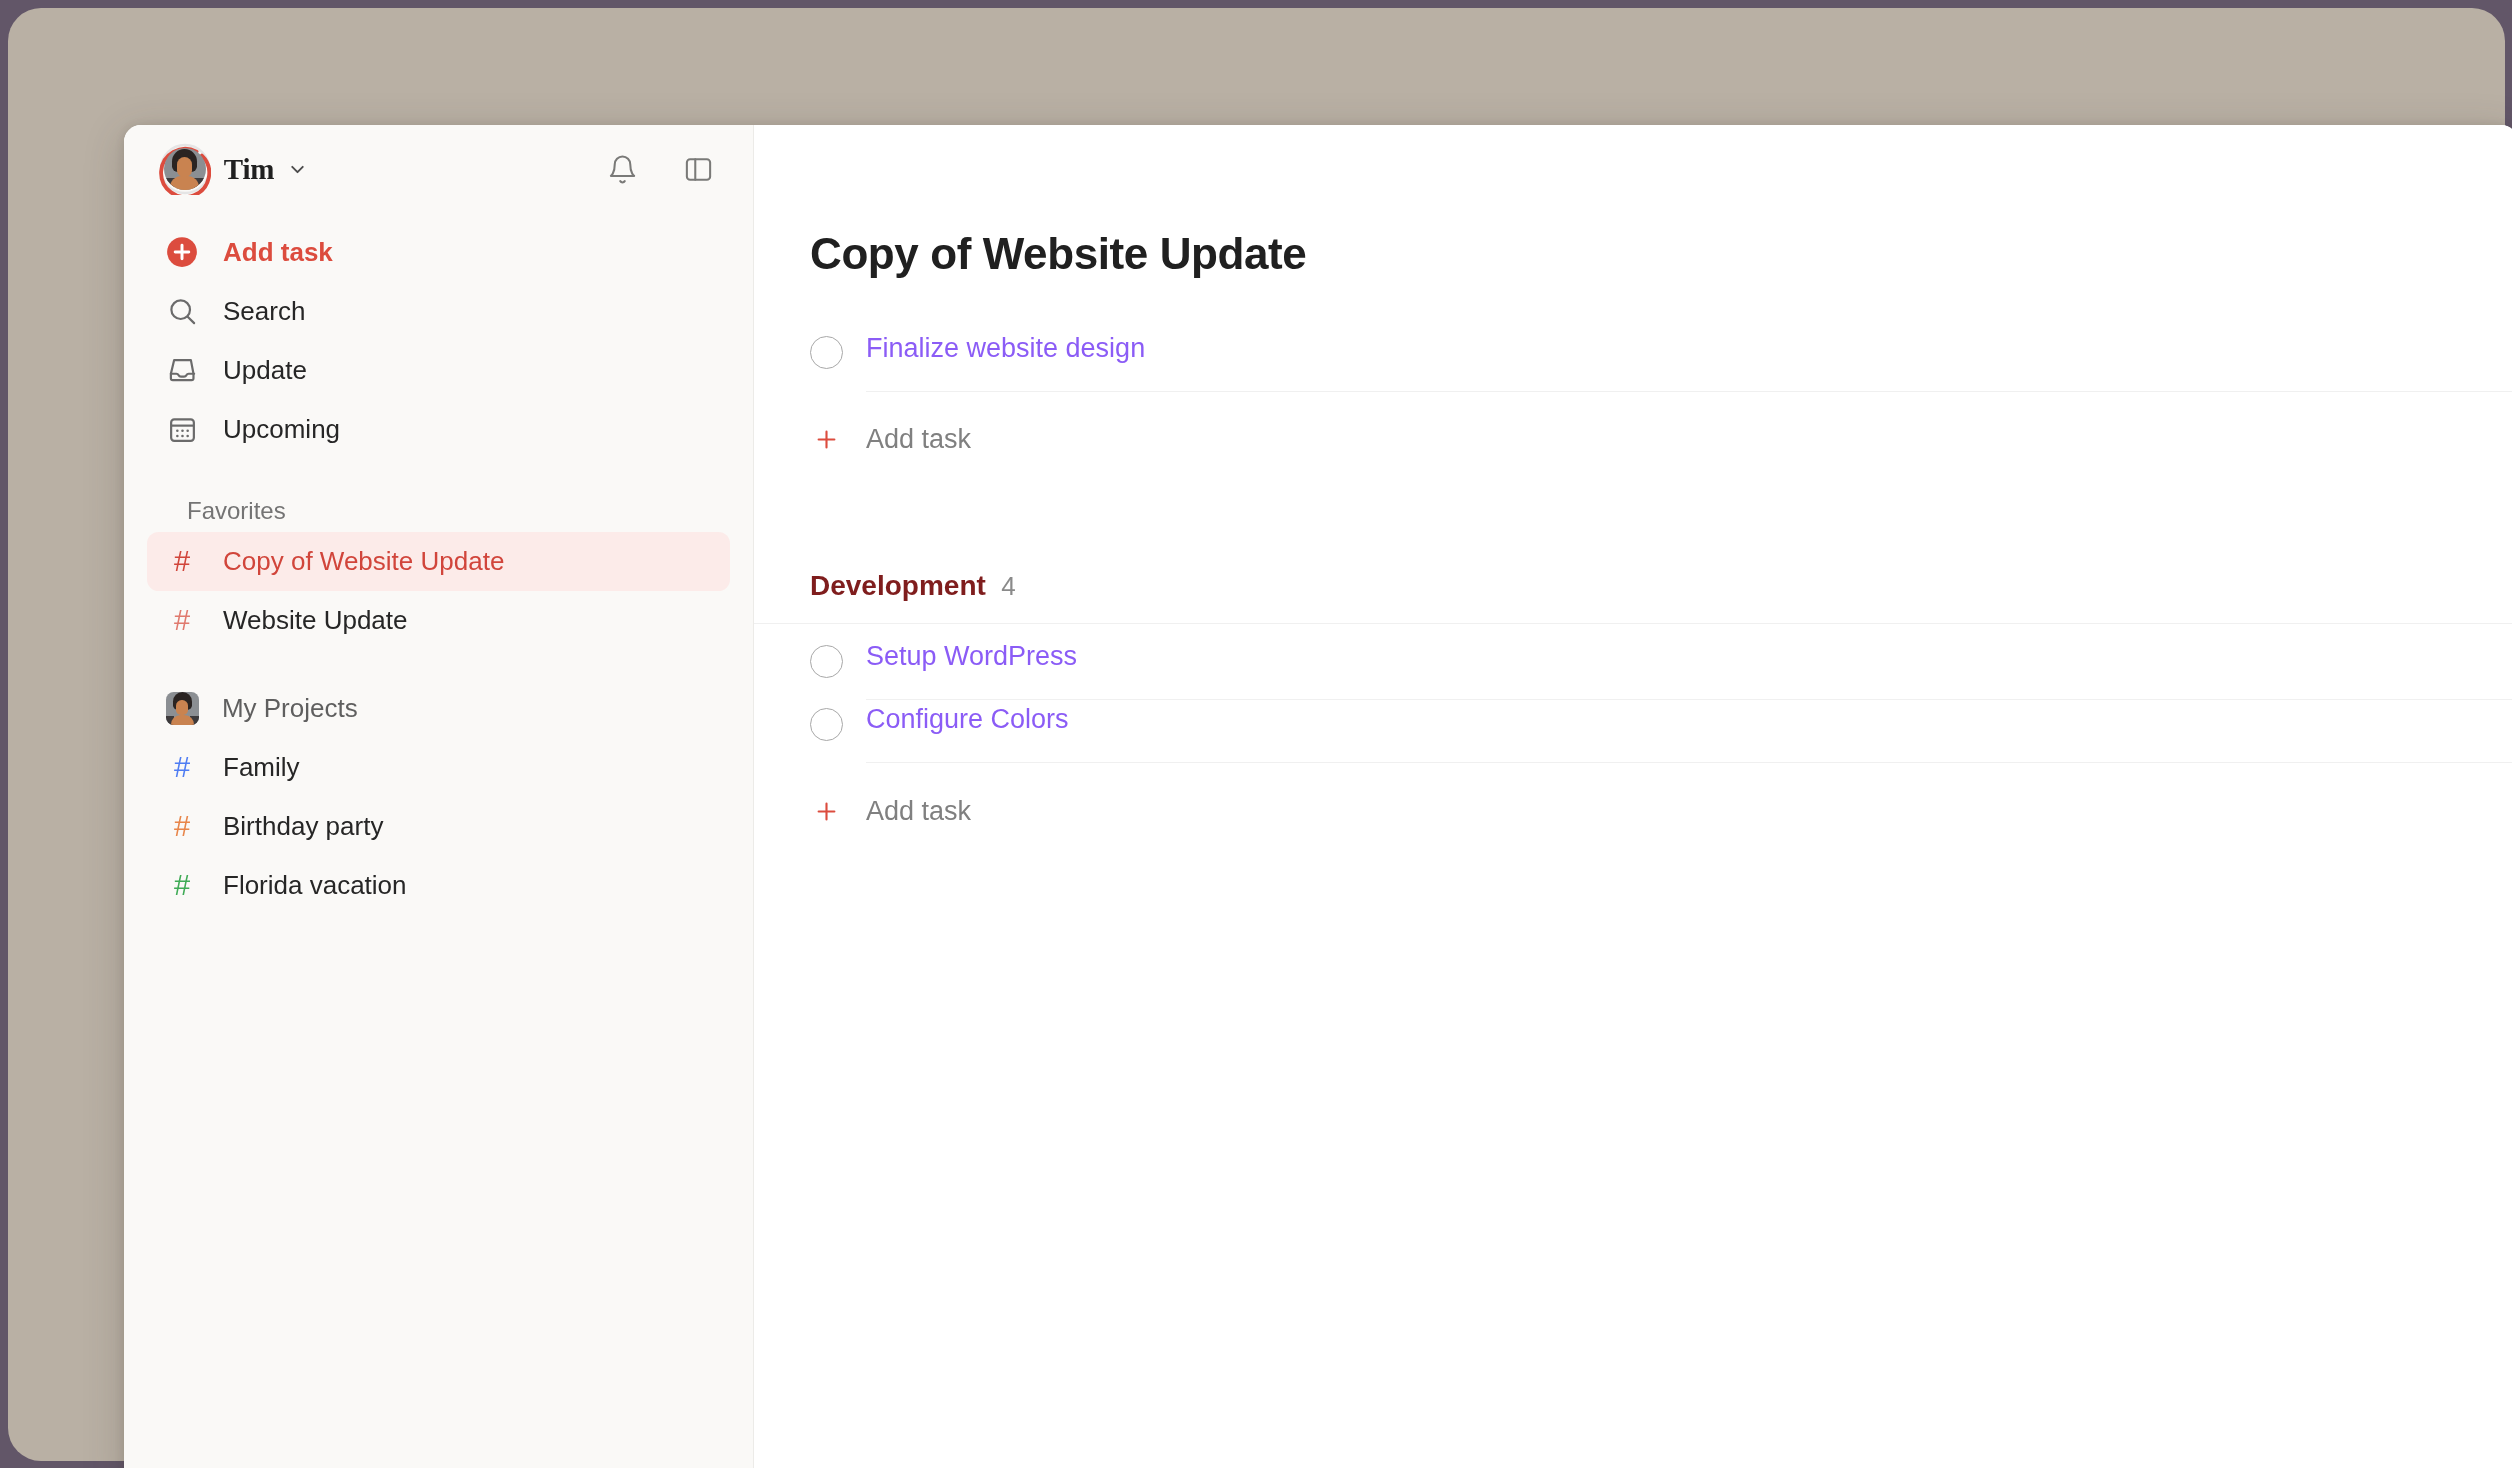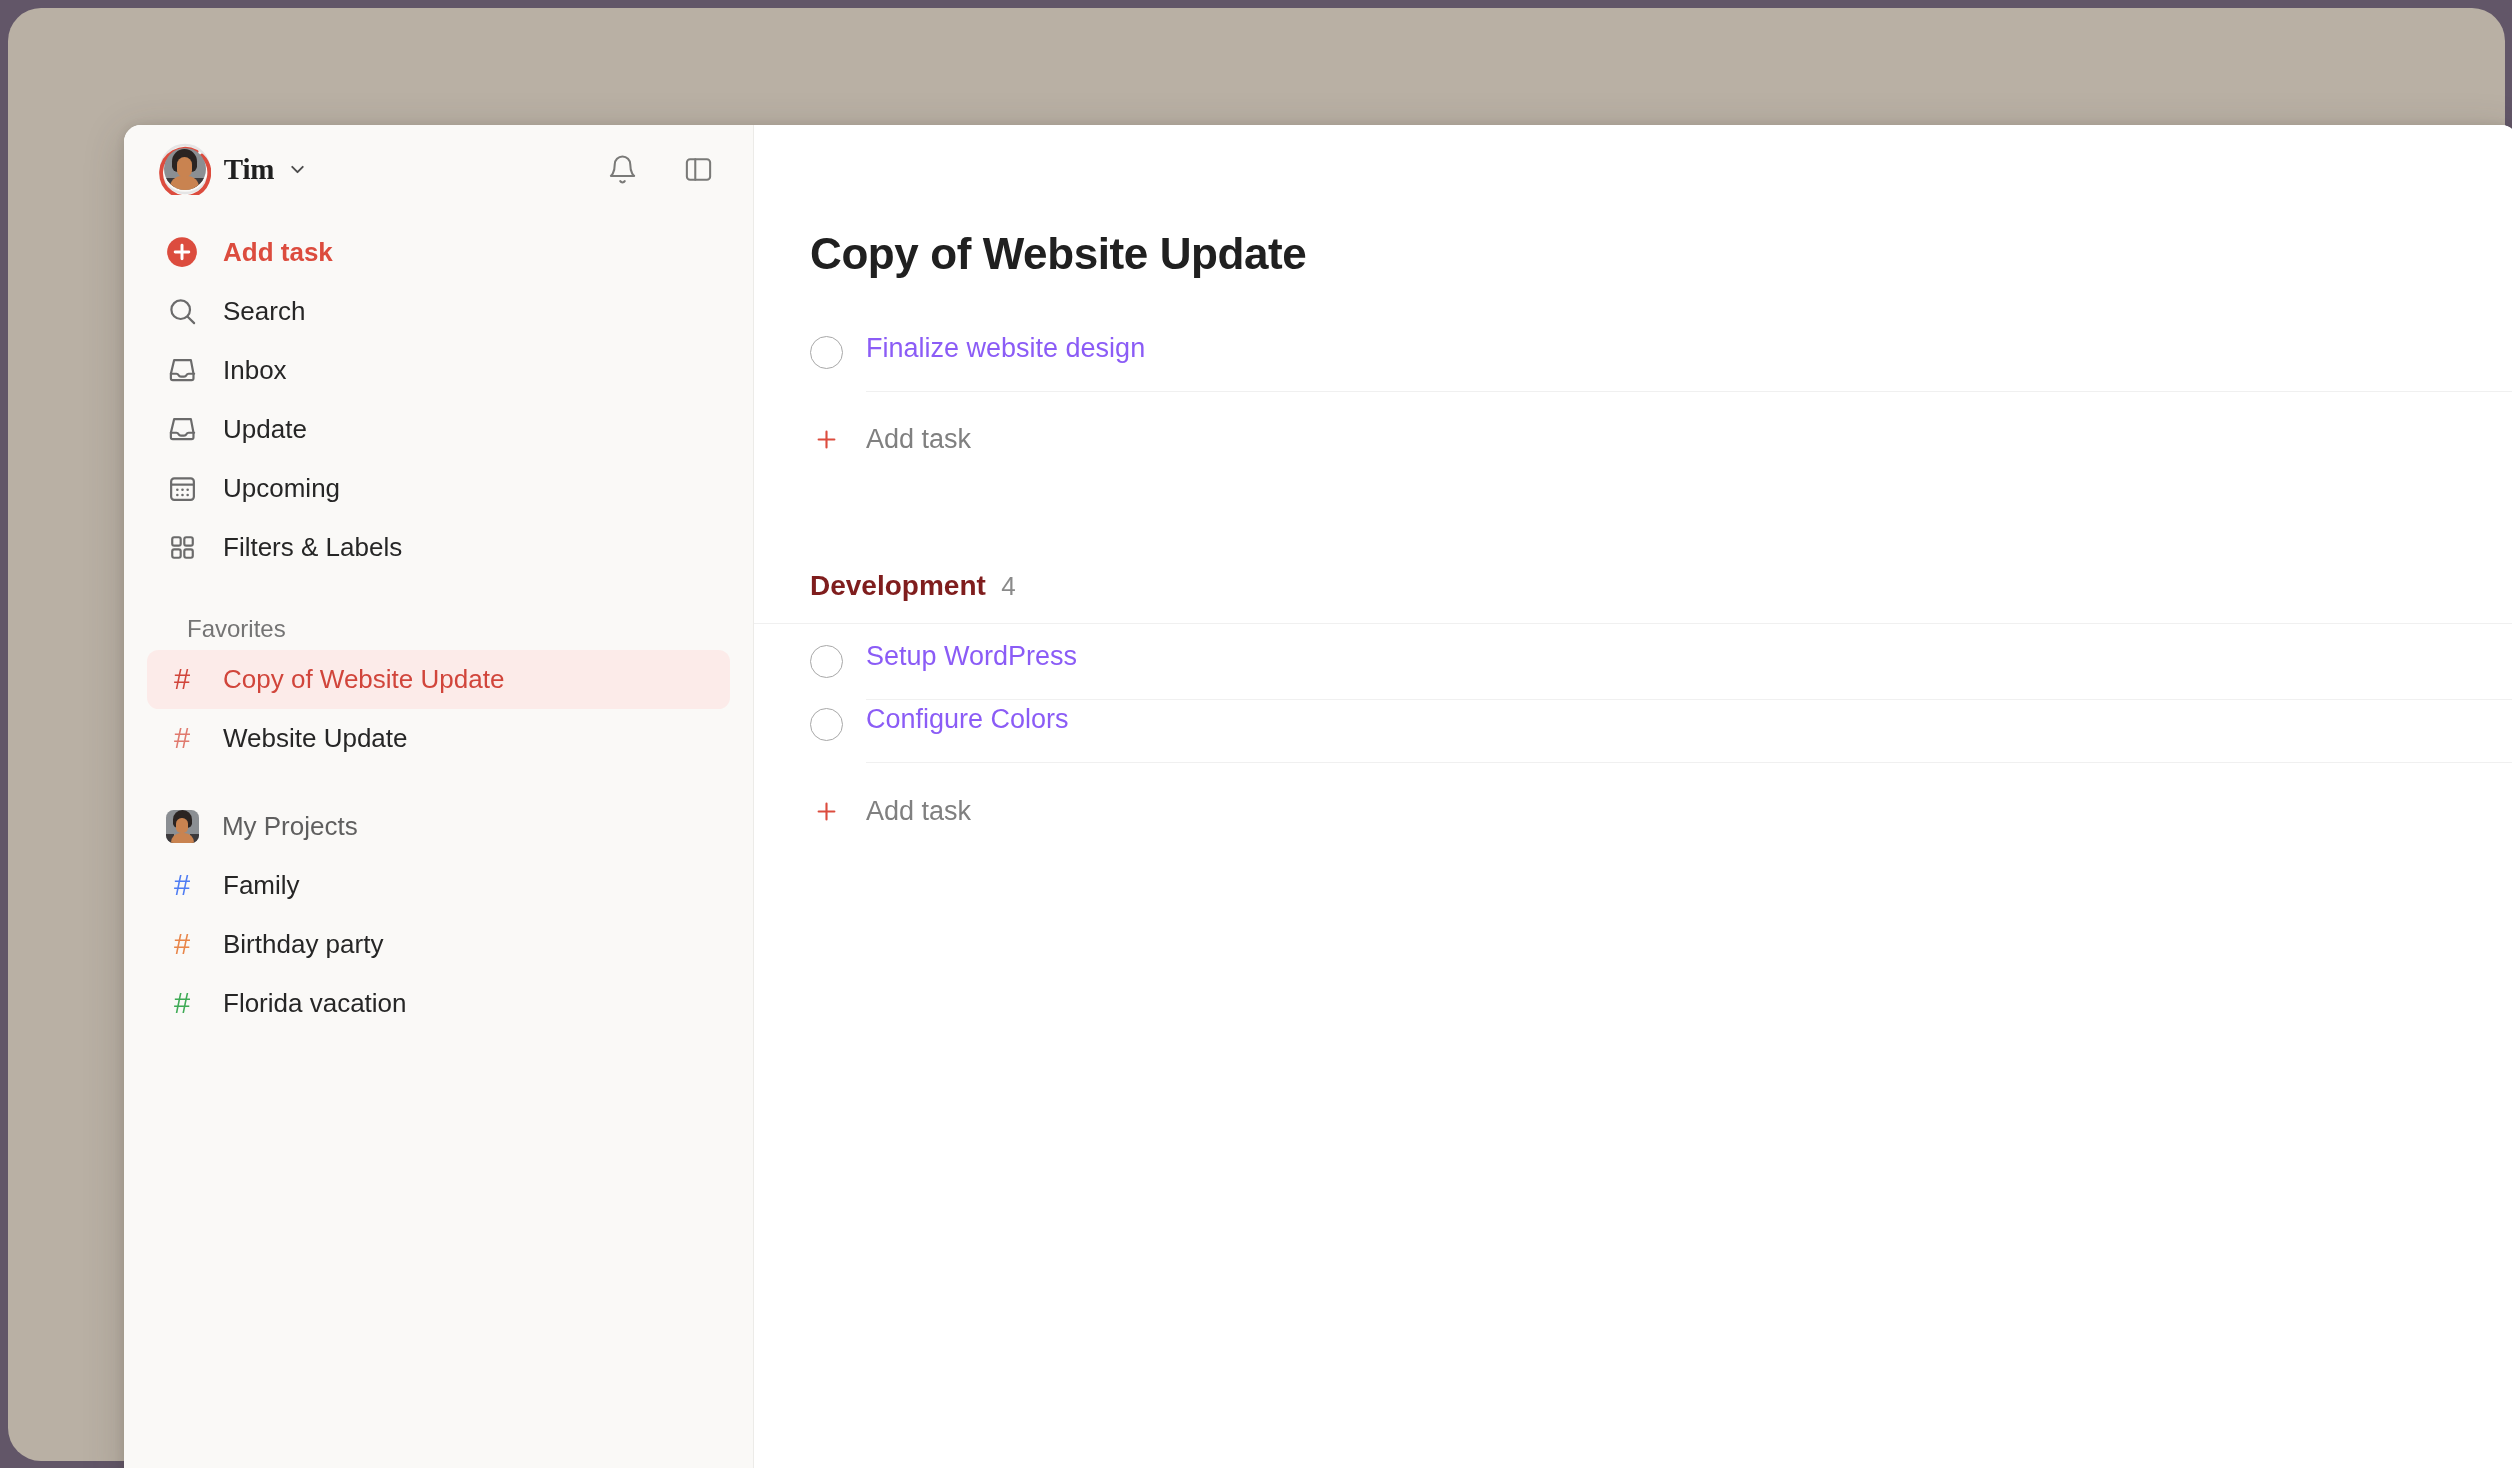--- a/index.html
+++ b/index.html
@@ -369,15 +369,6 @@
         <span>Search</span>
       </div>
 
-      <div class="nav-item">
-        <span class="ico">
-          <svg width="31" height="31" viewBox="0 0 24 24" fill="none" stroke="currentColor" stroke-width="1.7" stroke-linecap="round" stroke-linejoin="round">
-            <path d="M5.5 4h13l2 10.5v3.5a1.5 1.5 0 0 1-1.5 1.5H4.5A1.5 1.5 0 0 1 3 18v-3.5z"></path>
-            <path d="M3 14.5h4.2a2 2 0 0 1 1.8 1.1 2 2 0 0 0 1.8 1.1h2.4a2 2 0 0 0 1.8-1.1 2 2 0 0 1 1.8-1.1H21"></path>
-          </svg>
-        </span>
-        <span>Inbox</span>
-      </div>
 
       <div class="nav-item">
         <span class="ico">

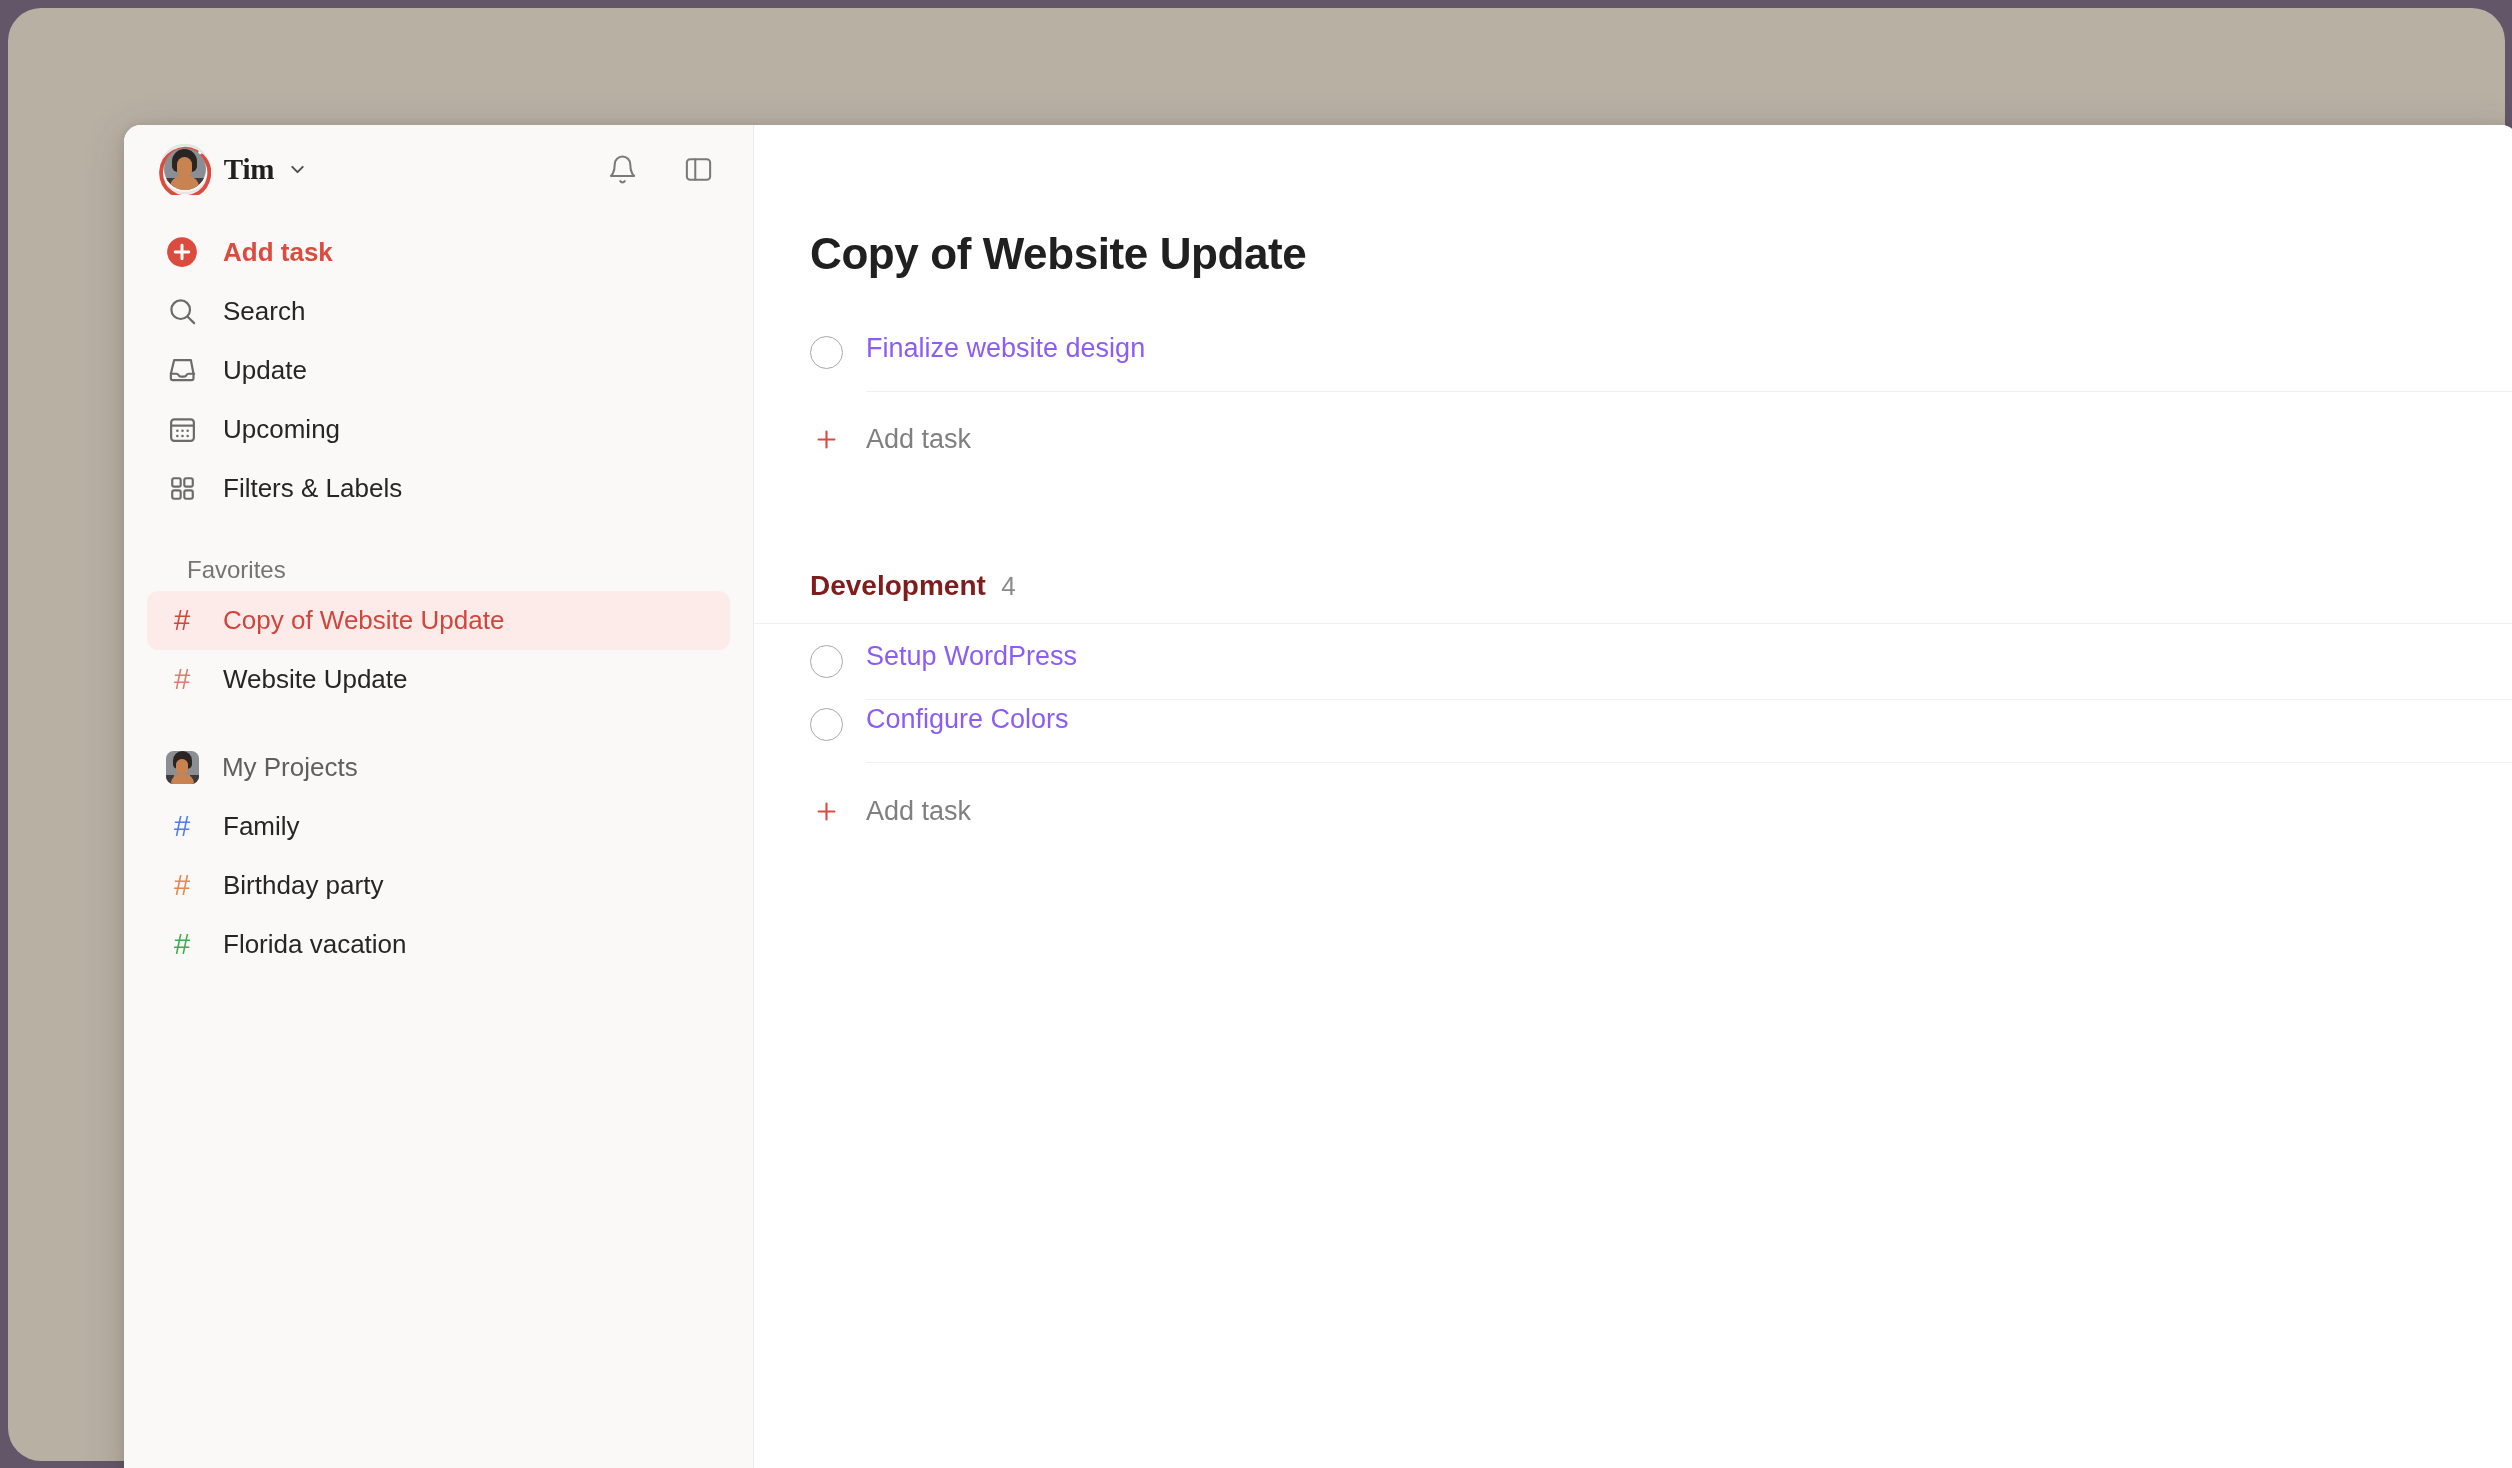--- a/index.html
+++ b/index.html
@@ -396,17 +396,6 @@
         <span>Upcoming</span>
       </div>
 
-      <div class="nav-item">
-        <span class="ico">
-          <svg width="29" height="29" viewBox="0 0 24 24" fill="none" stroke="currentColor" stroke-width="1.8">
-            <rect x="3.5" y="3.5" width="7" height="7" rx="1.6"></rect>
-            <rect x="13.5" y="3.5" width="7" height="7" rx="1.6"></rect>
-            <rect x="3.5" y="13.5" width="7" height="7" rx="1.6"></rect>
-            <rect x="13.5" y="13.5" width="7" height="7" rx="1.6"></rect>
-          </svg>
-        </span>
-        <span>Filters &amp; Labels</span>
-      </div>
 
       <div class="group-title">Favorites</div>
 

